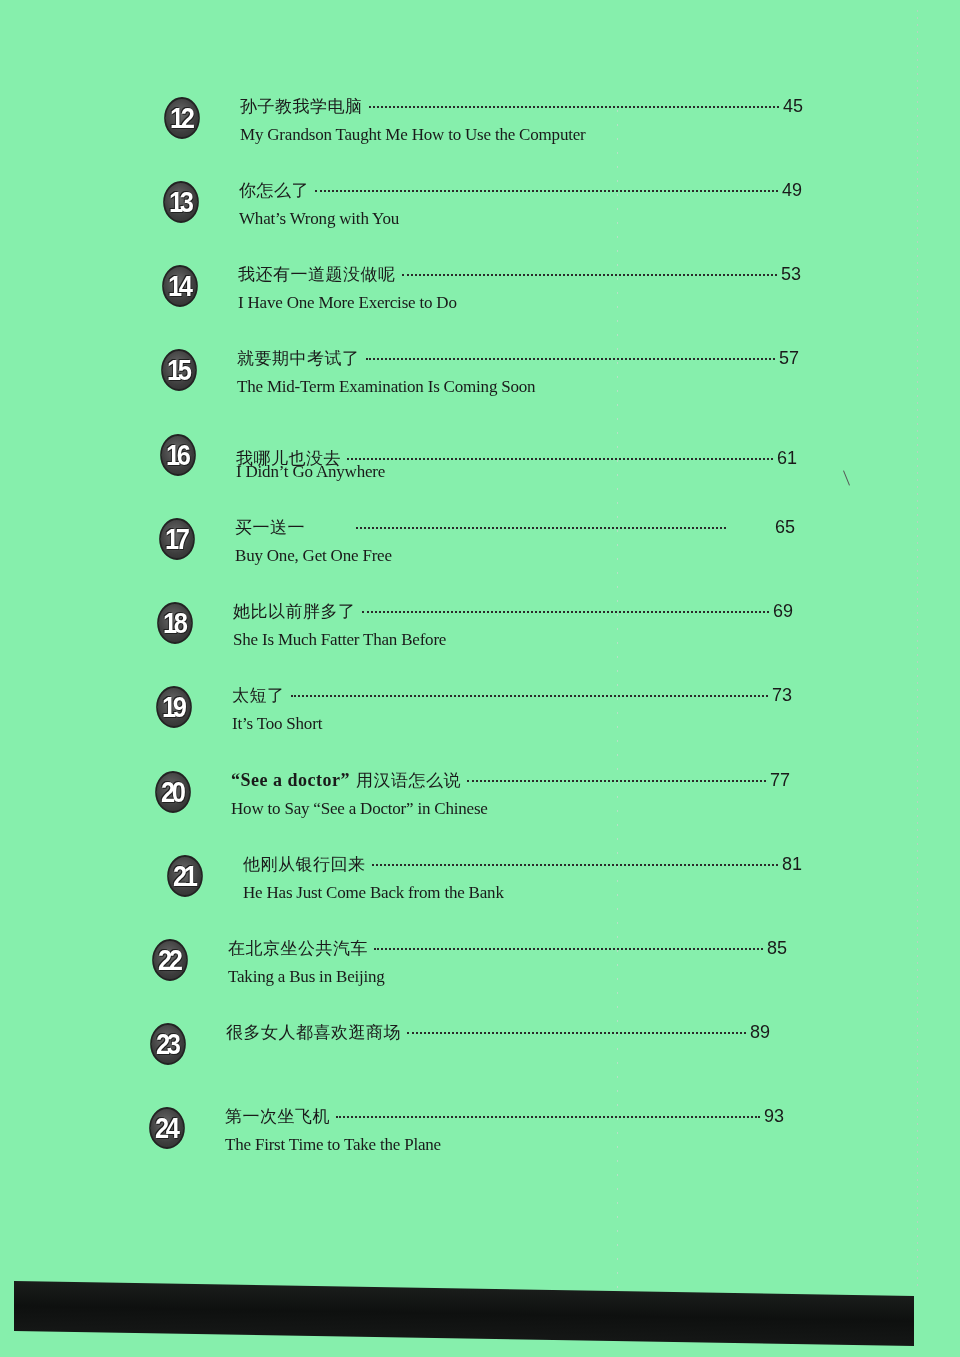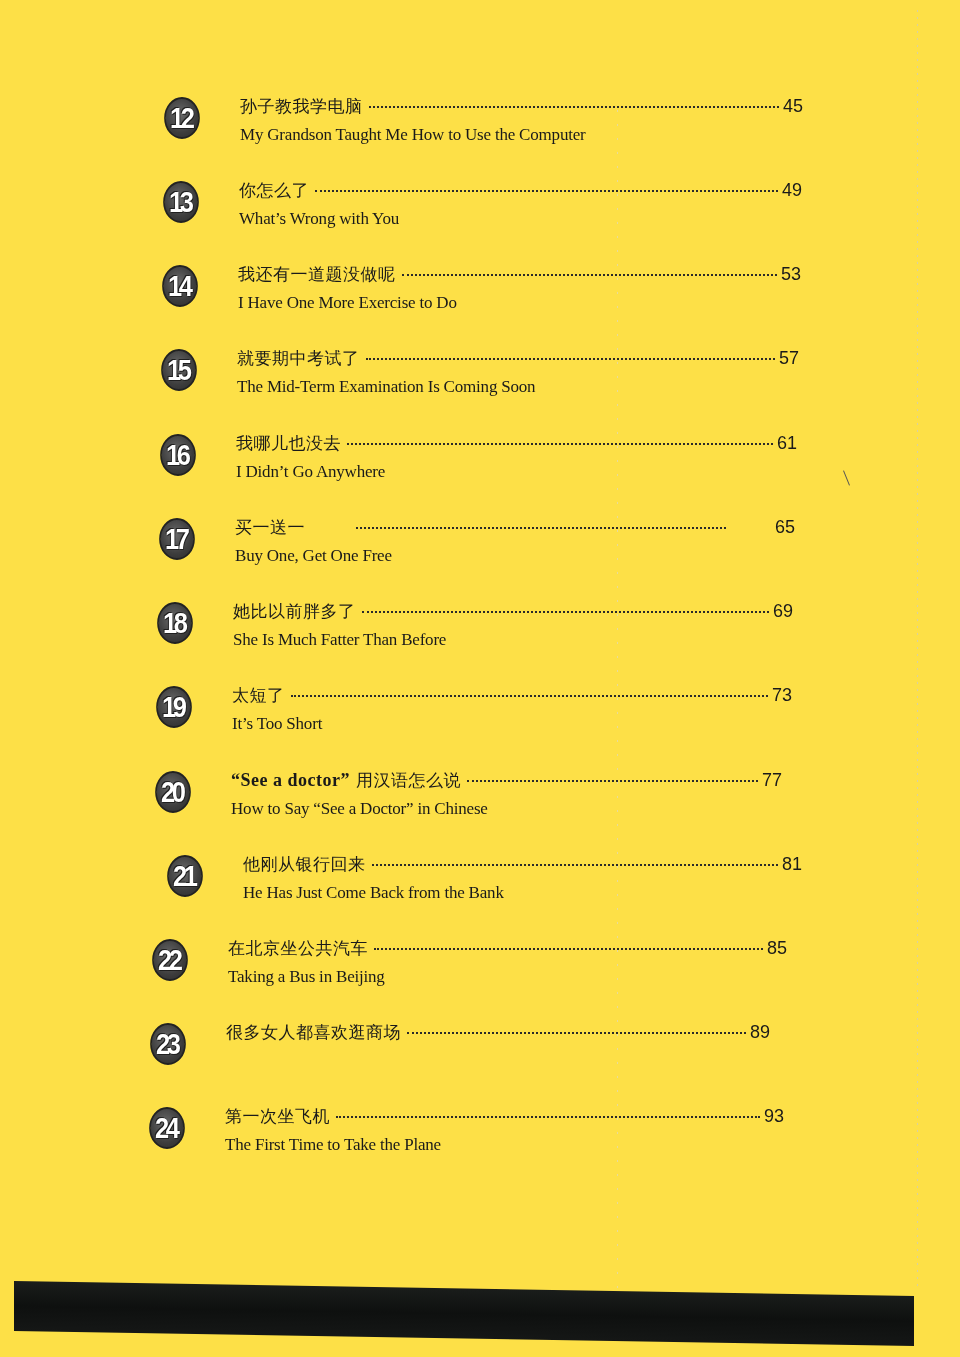--- a/index.html
+++ b/index.html
@@ -18,7 +18,7 @@
       position: absolute;
       left: 0; top: 0;
       width: 960px; height: 1357px;
-      background: #fde047;
+      background: #86efac;
     }
     
     .scan-line-right {

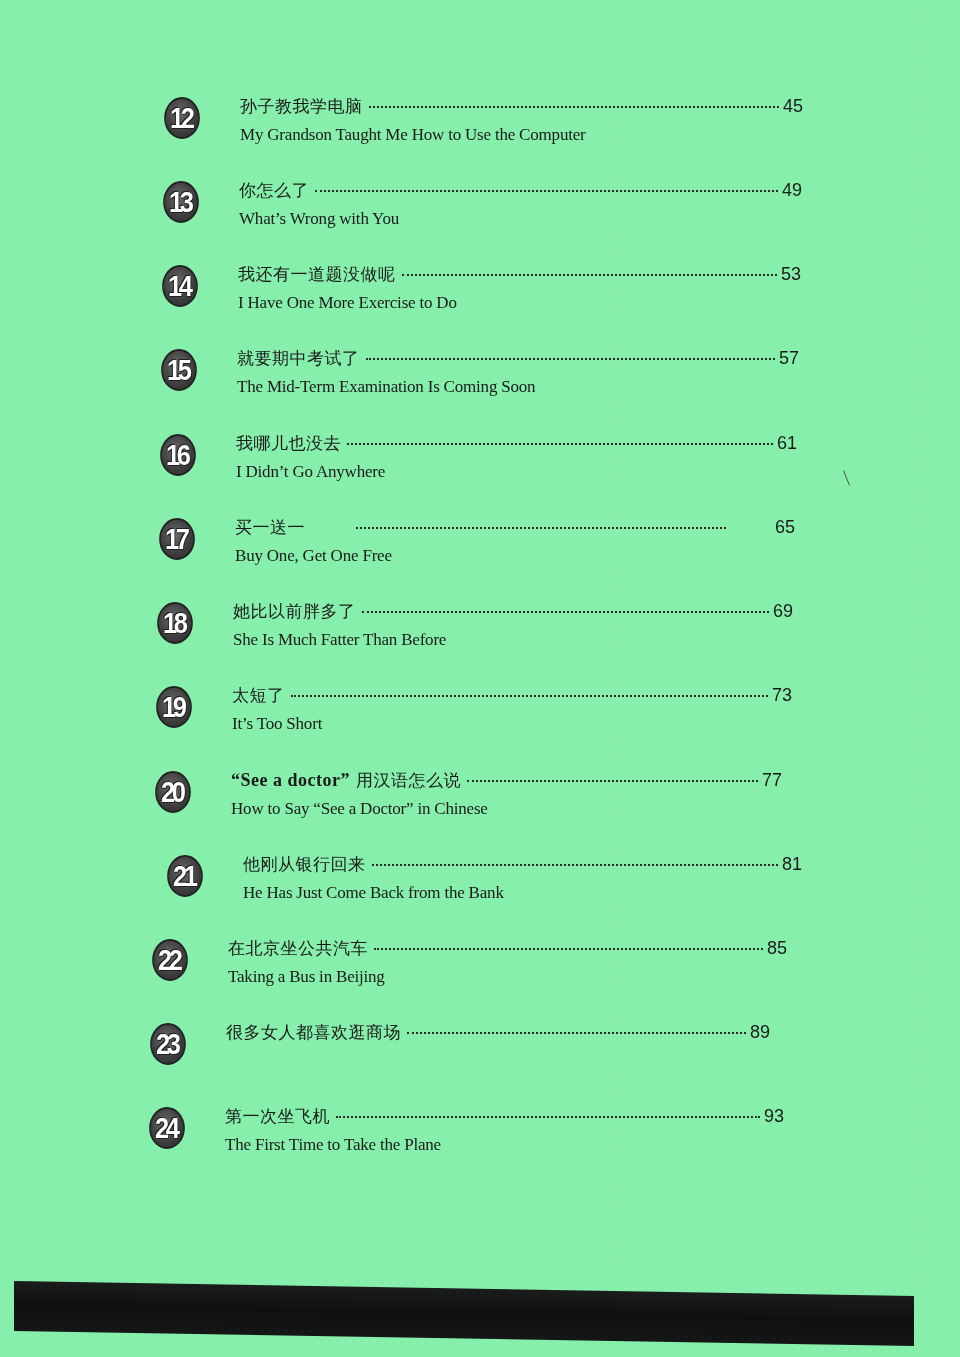--- a/index.html
+++ b/index.html
@@ -174,7 +174,7 @@
 
     <div class="toc-row" style="left:157px; top:434px; width:640px;">
       <div class="badge">16</div>
-      <div class="title-line" style="right:0;">
+      <div class="title-line" style="right:0;margin-top:15px;">
         <span class="zh-title">我哪儿也没去</span>
         <span class="leader"></span>
         <span class="page-num">61</span>

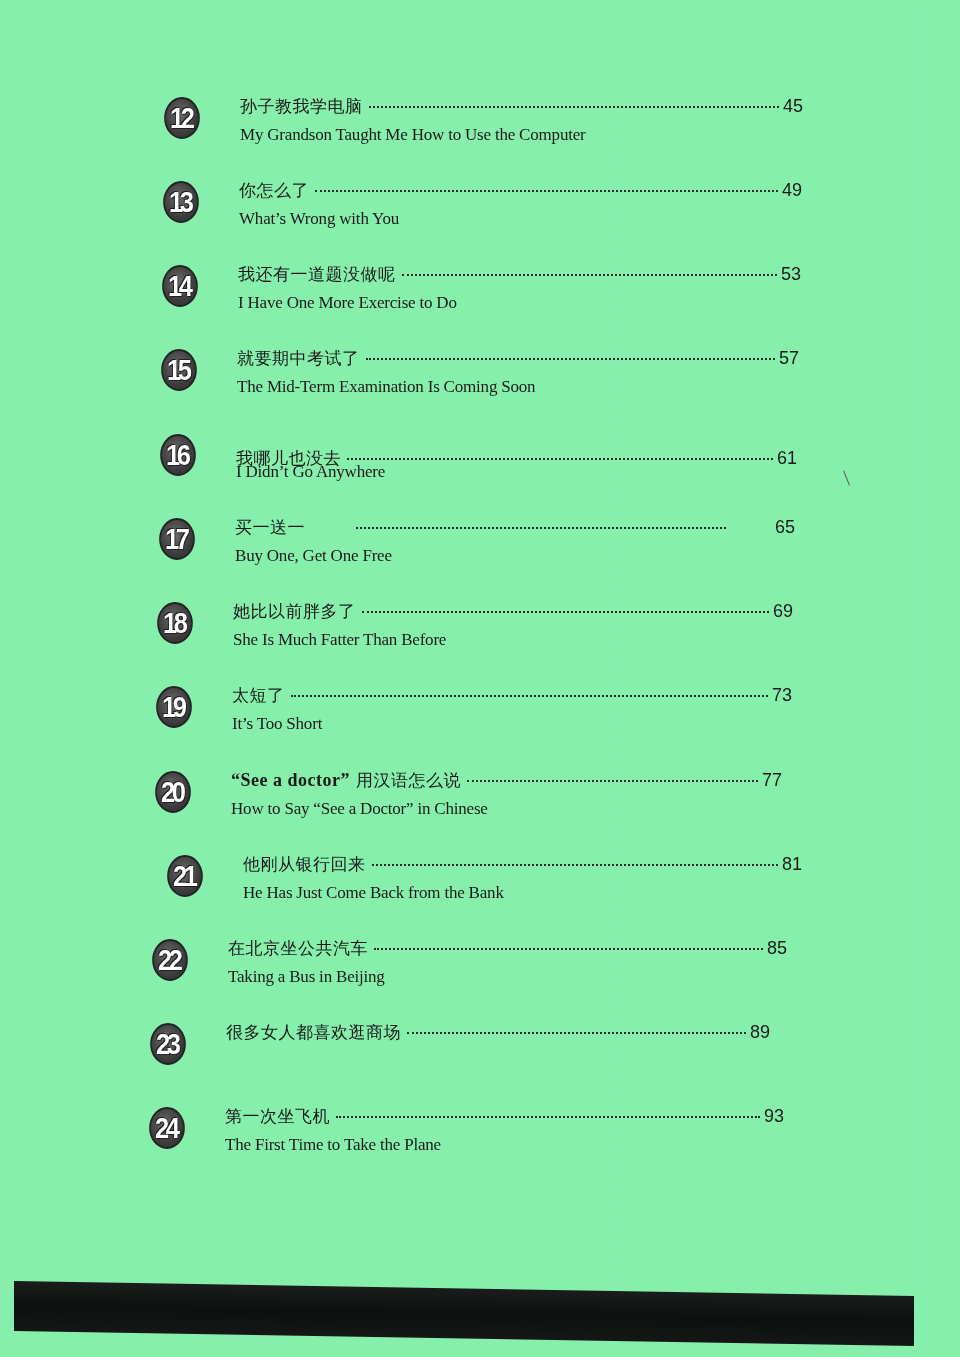--- a/index.html
+++ b/index.html
@@ -214,7 +214,7 @@
 
     <div class="toc-row" style="left:152px; top:771px; width:638px;">
       <div class="badge">20</div>
-      <div class="title-line" style="right:8px;">
+      <div class="title-line" style="right:0;">
         <span class="zh-title"><b>“See a doctor”</b> <span>用汉语怎么说</span></span>
         <span class="leader"></span>
         <span class="page-num">77</span>

